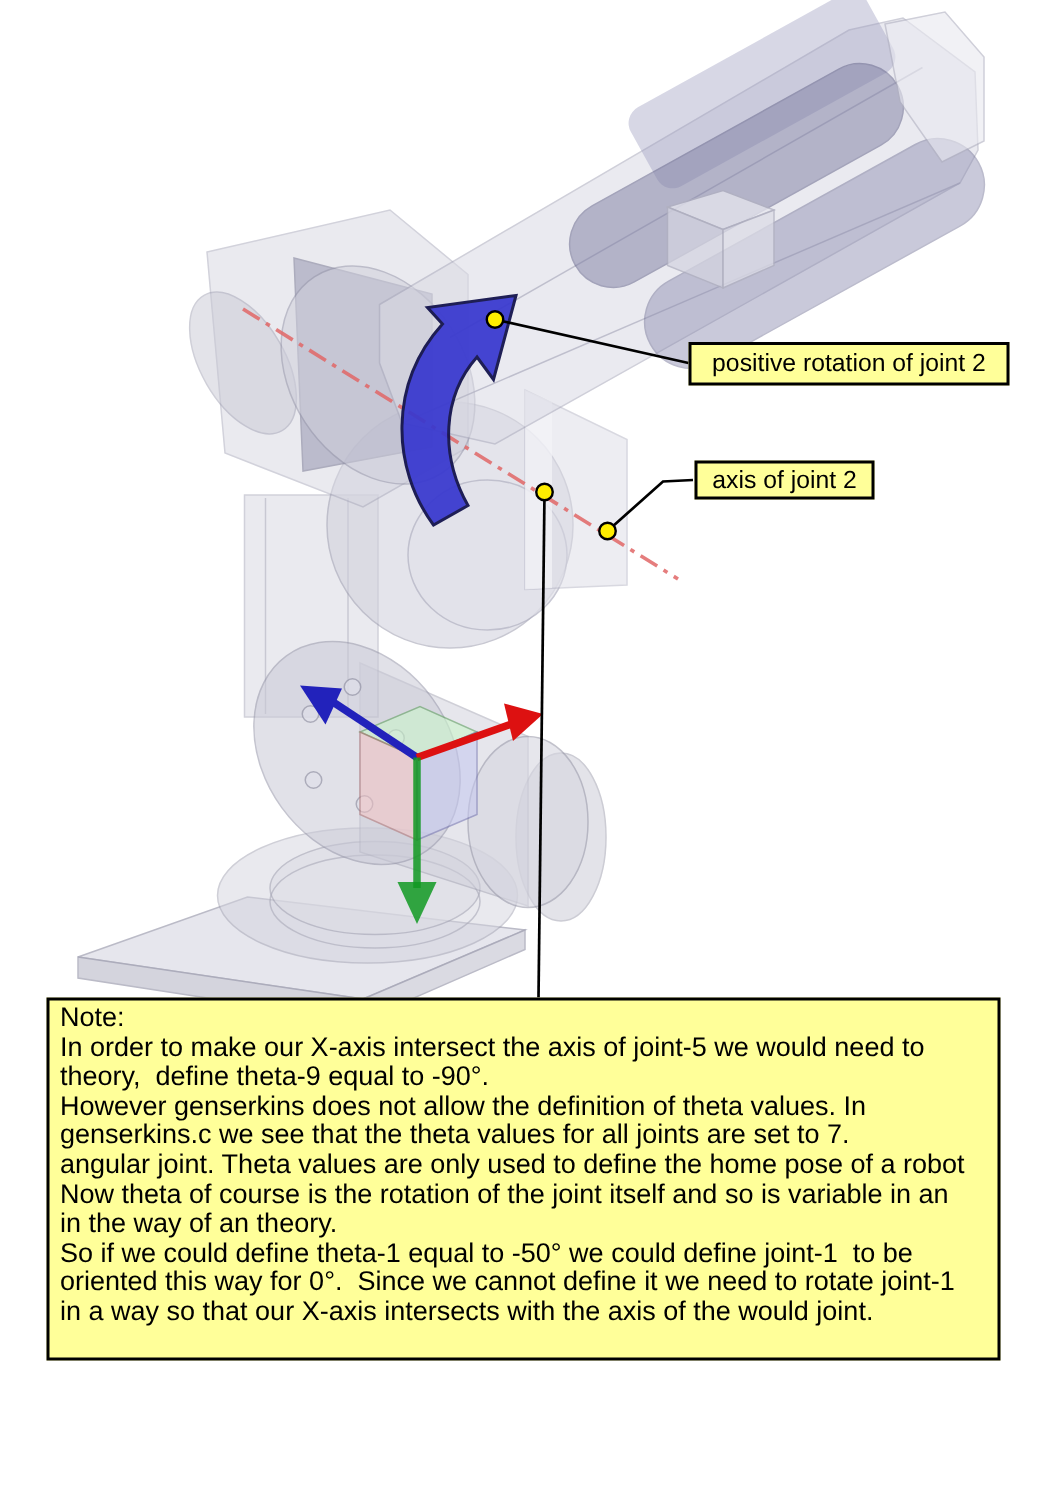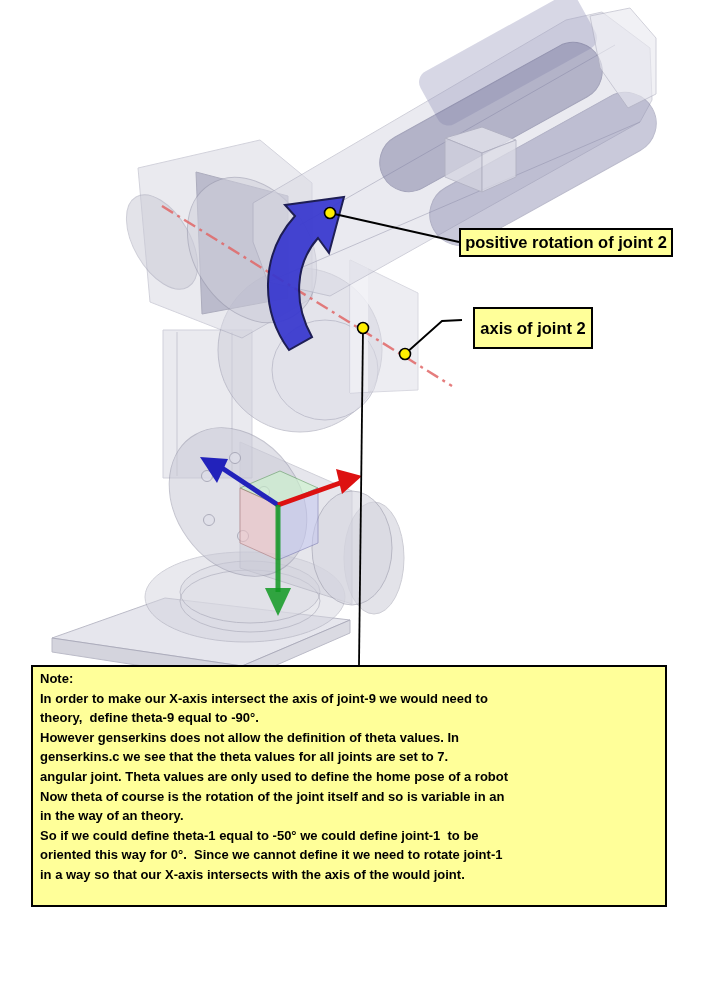--- a/index.html
+++ b/index.html
@@ -9,7 +9,6 @@
     background:#ffffff;
     font-family:"Liberation Sans", sans-serif;
     overflow:hidden;
-    font-weight:bold;
   }
   .stage svg{position:absolute;left:0;top:0;}
   .callout{

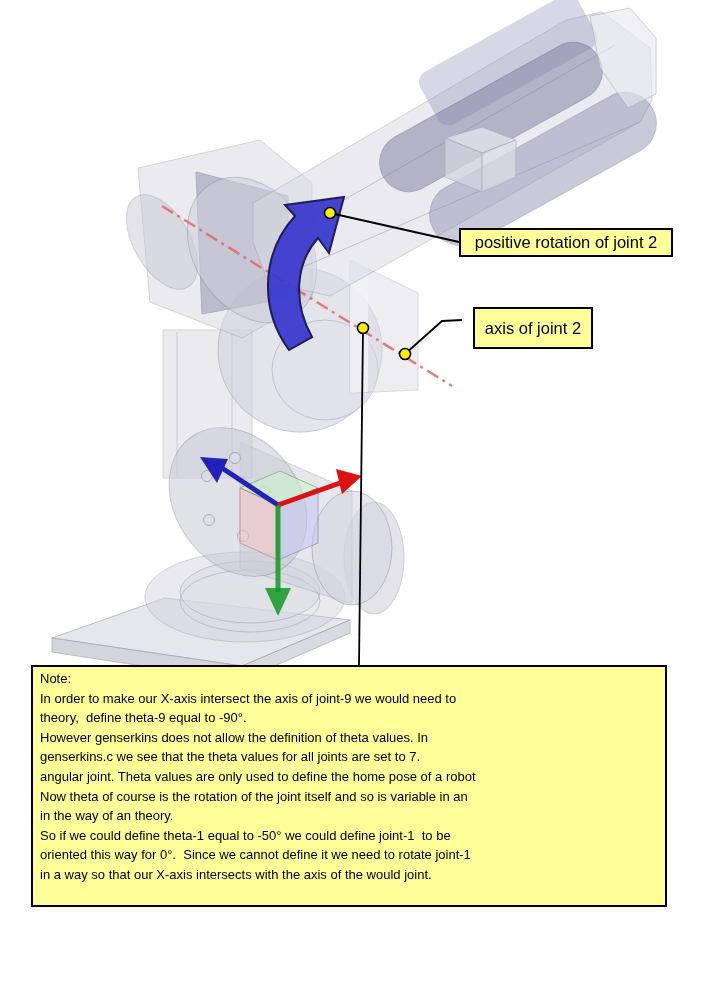--- a/index.html
+++ b/index.html
@@ -23,7 +23,7 @@
     display:flex;align-items:center;justify-content:center;
   }
   .callout-1{left:459px;top:228px;width:214px;height:29px;}
-  .callout-2{left:473px;top:307px;width:120px;height:42px;}
+  .callout-2{left:463px;top:307px;width:120px;height:26px;}
   .note-box{
     position:absolute;
     left:31px;top:665px;width:636px;height:242px;

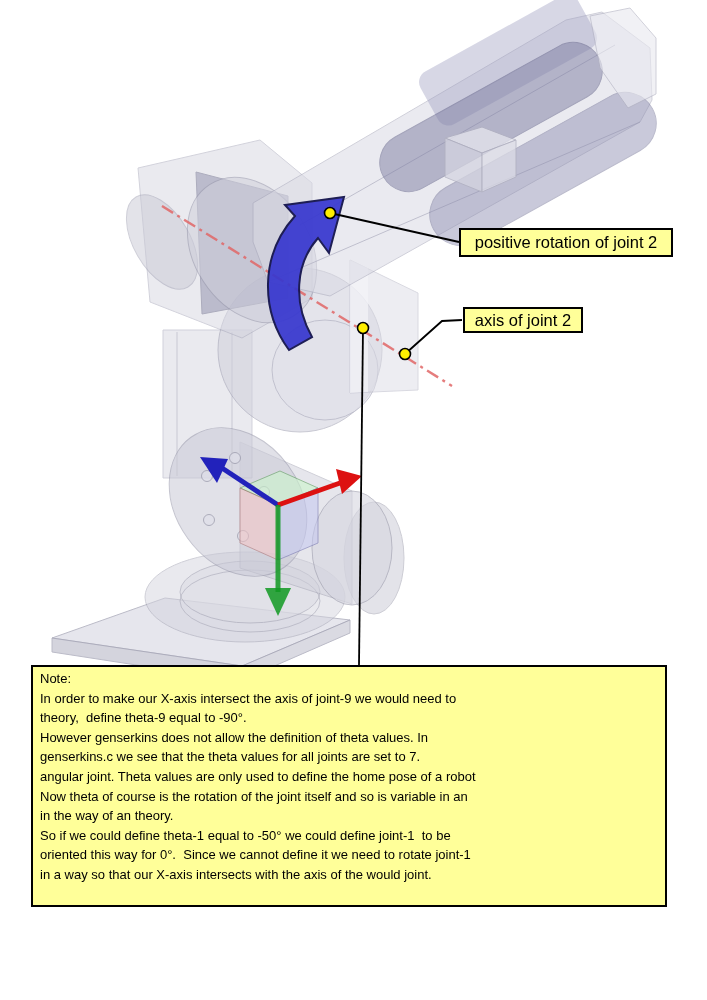--- a/index.html
+++ b/index.html
@@ -34,7 +34,7 @@
     color:#000;
   }
   .note-line{
-    font-size:13px;
+    font-size:18px;
     line-height:19.6px;
     white-space:pre;
   }

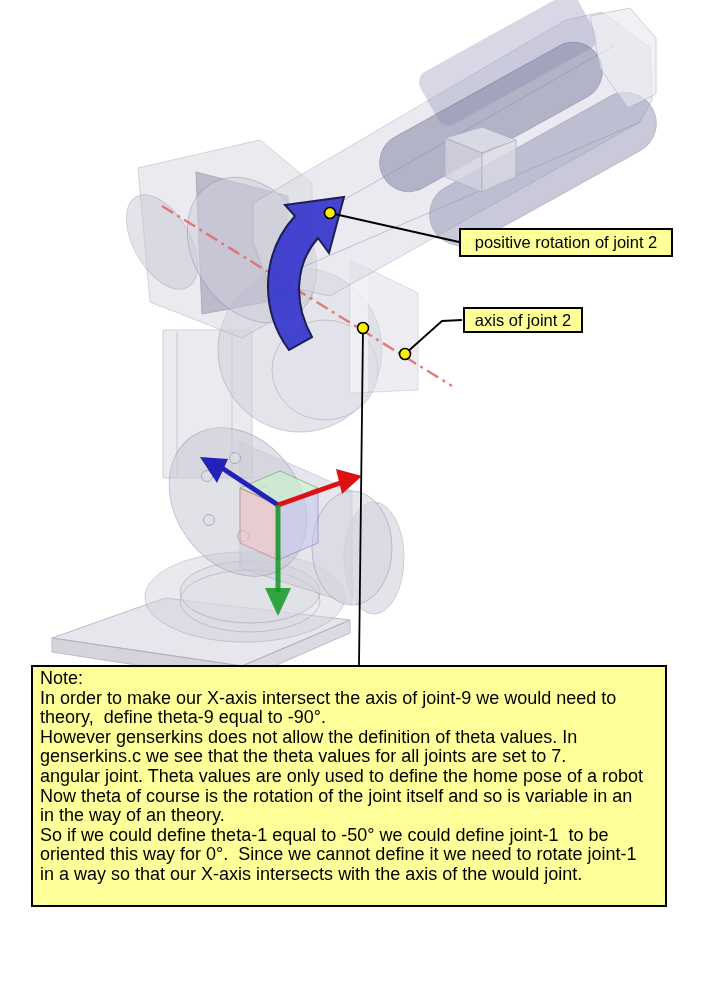--- a/index.html
+++ b/index.html
@@ -150,7 +150,7 @@
 
   <div class="note-box">
     <div class="note-line">Note:</div>
-    <div class="note-line">In order to make our X-axis intersect the axis of joint-9 we would need to</div>
+    <div class="note-line">In order to make our X-axis intersect the axis of joint-5 we would need to</div>
     <div class="note-line">theory,  define theta-9 equal to -90°.</div>
     <div class="note-line">However genserkins does not allow the definition of theta values. In</div>
     <div class="note-line">genserkins.c we see that the theta values for all joints are set to 7.</div>

